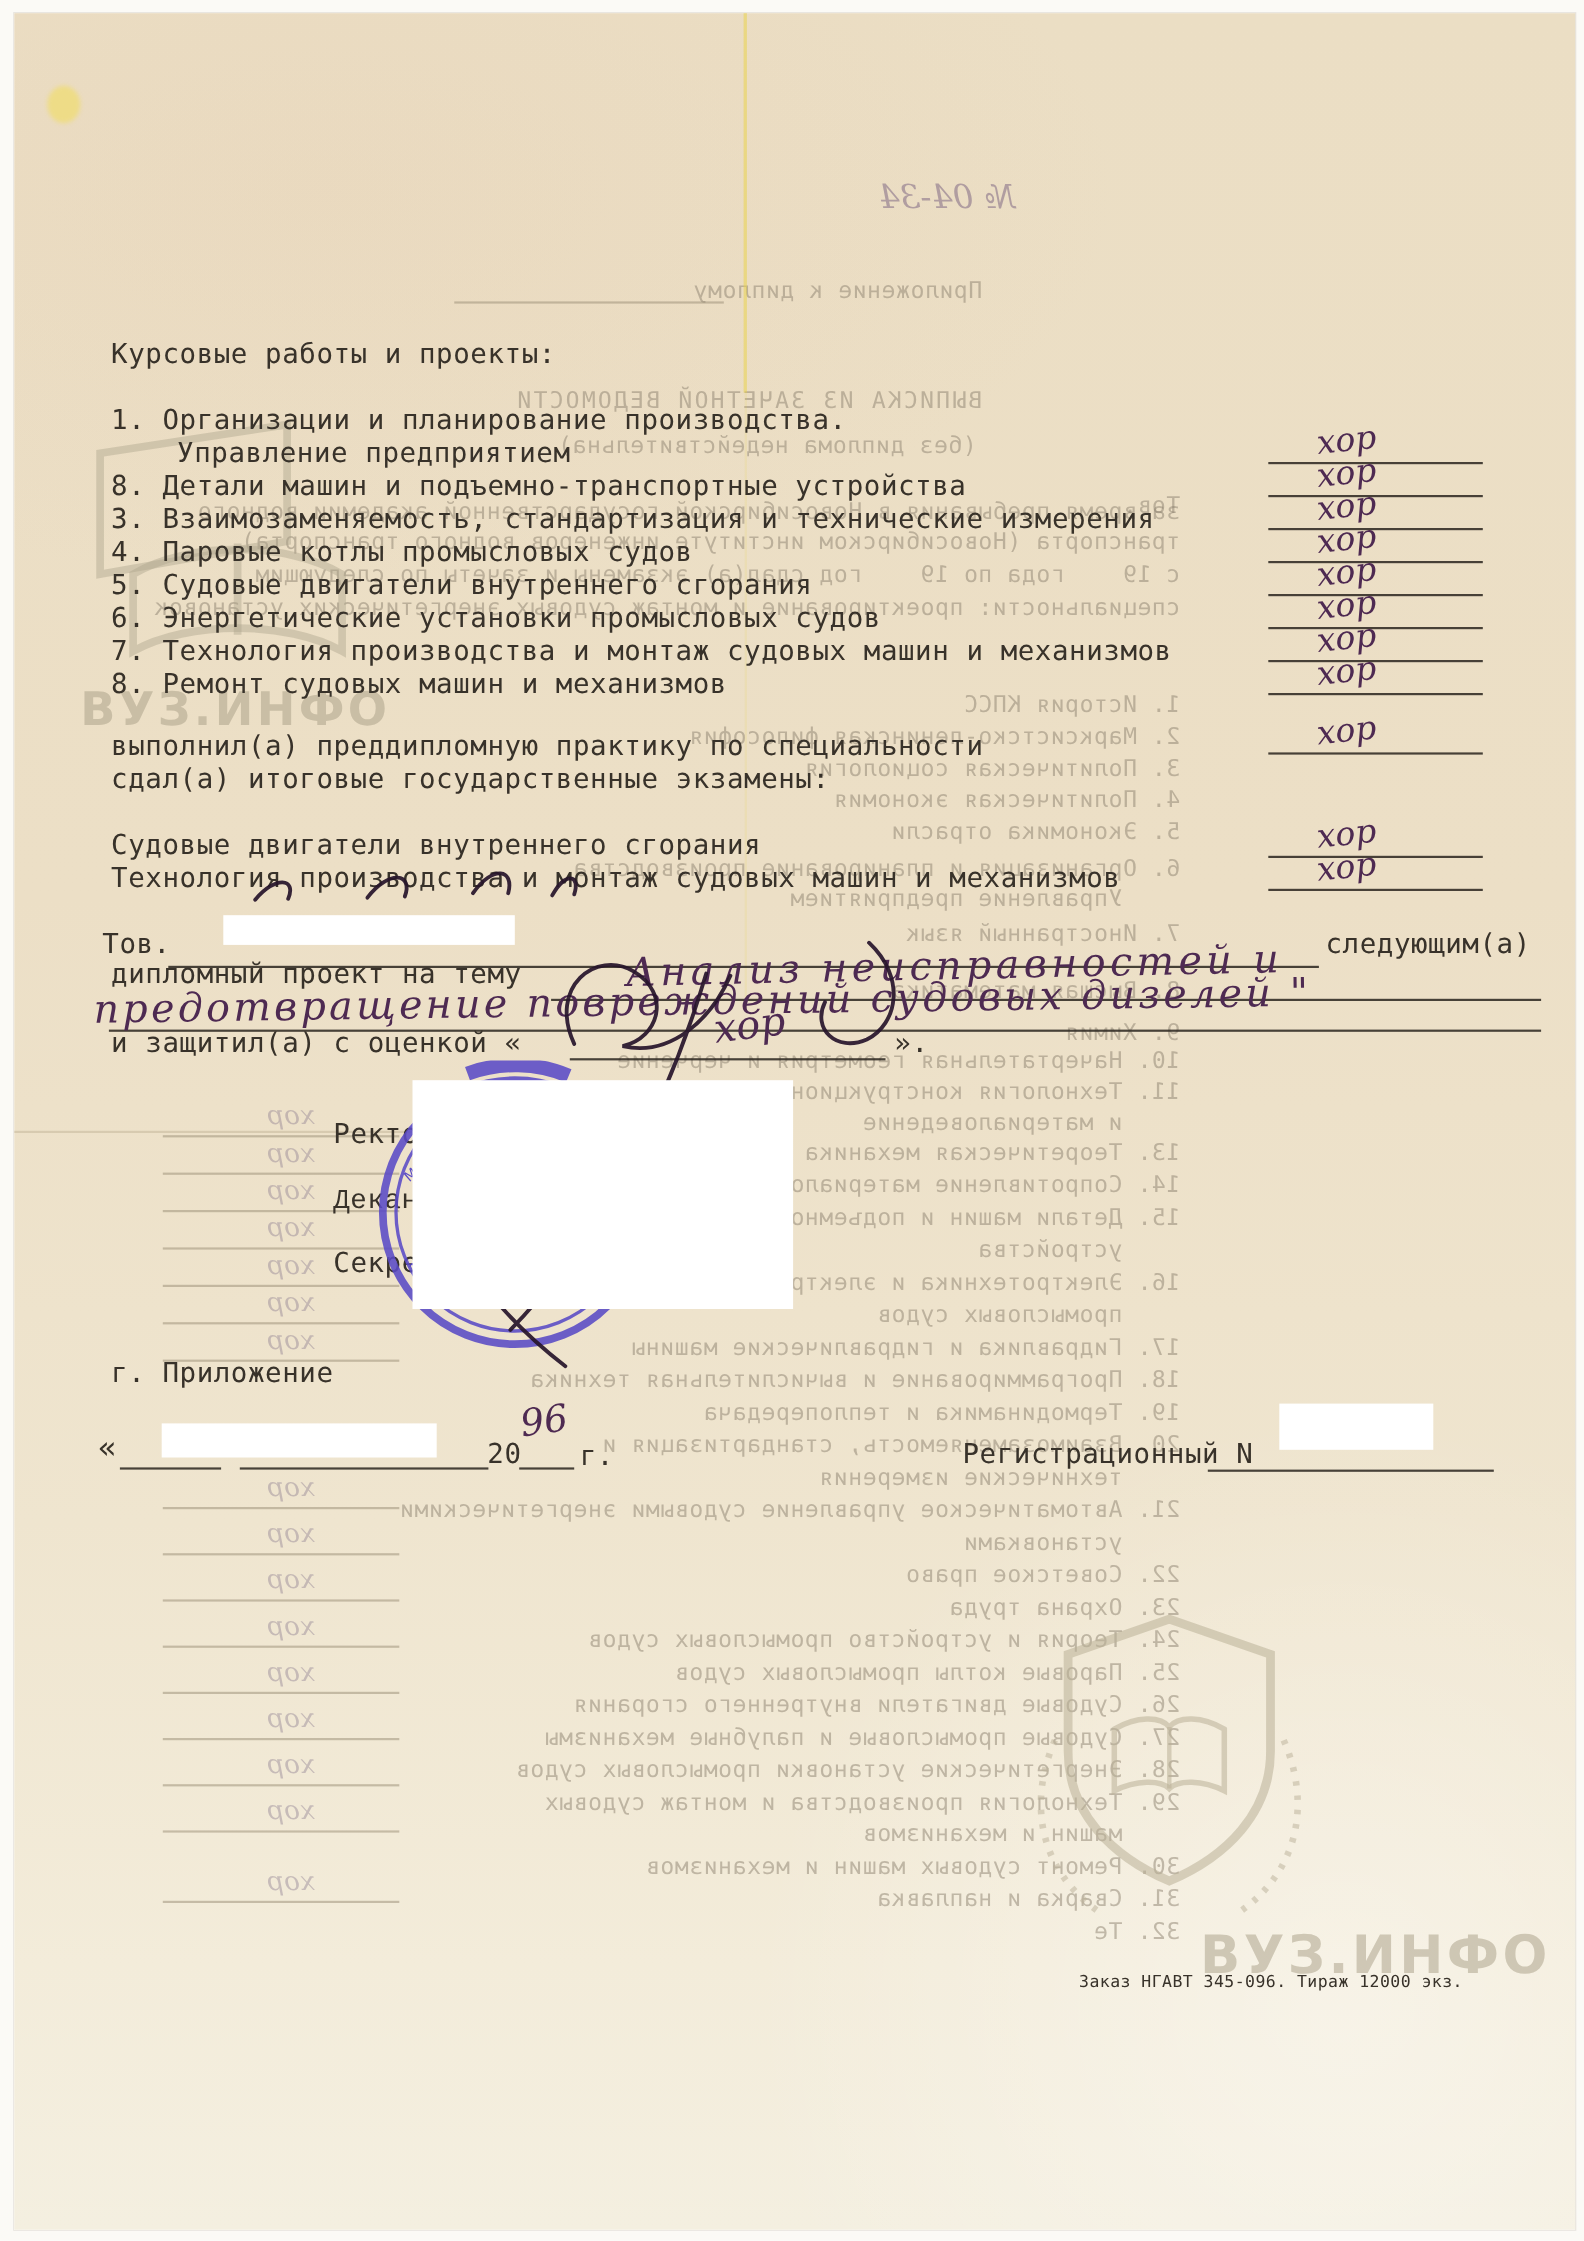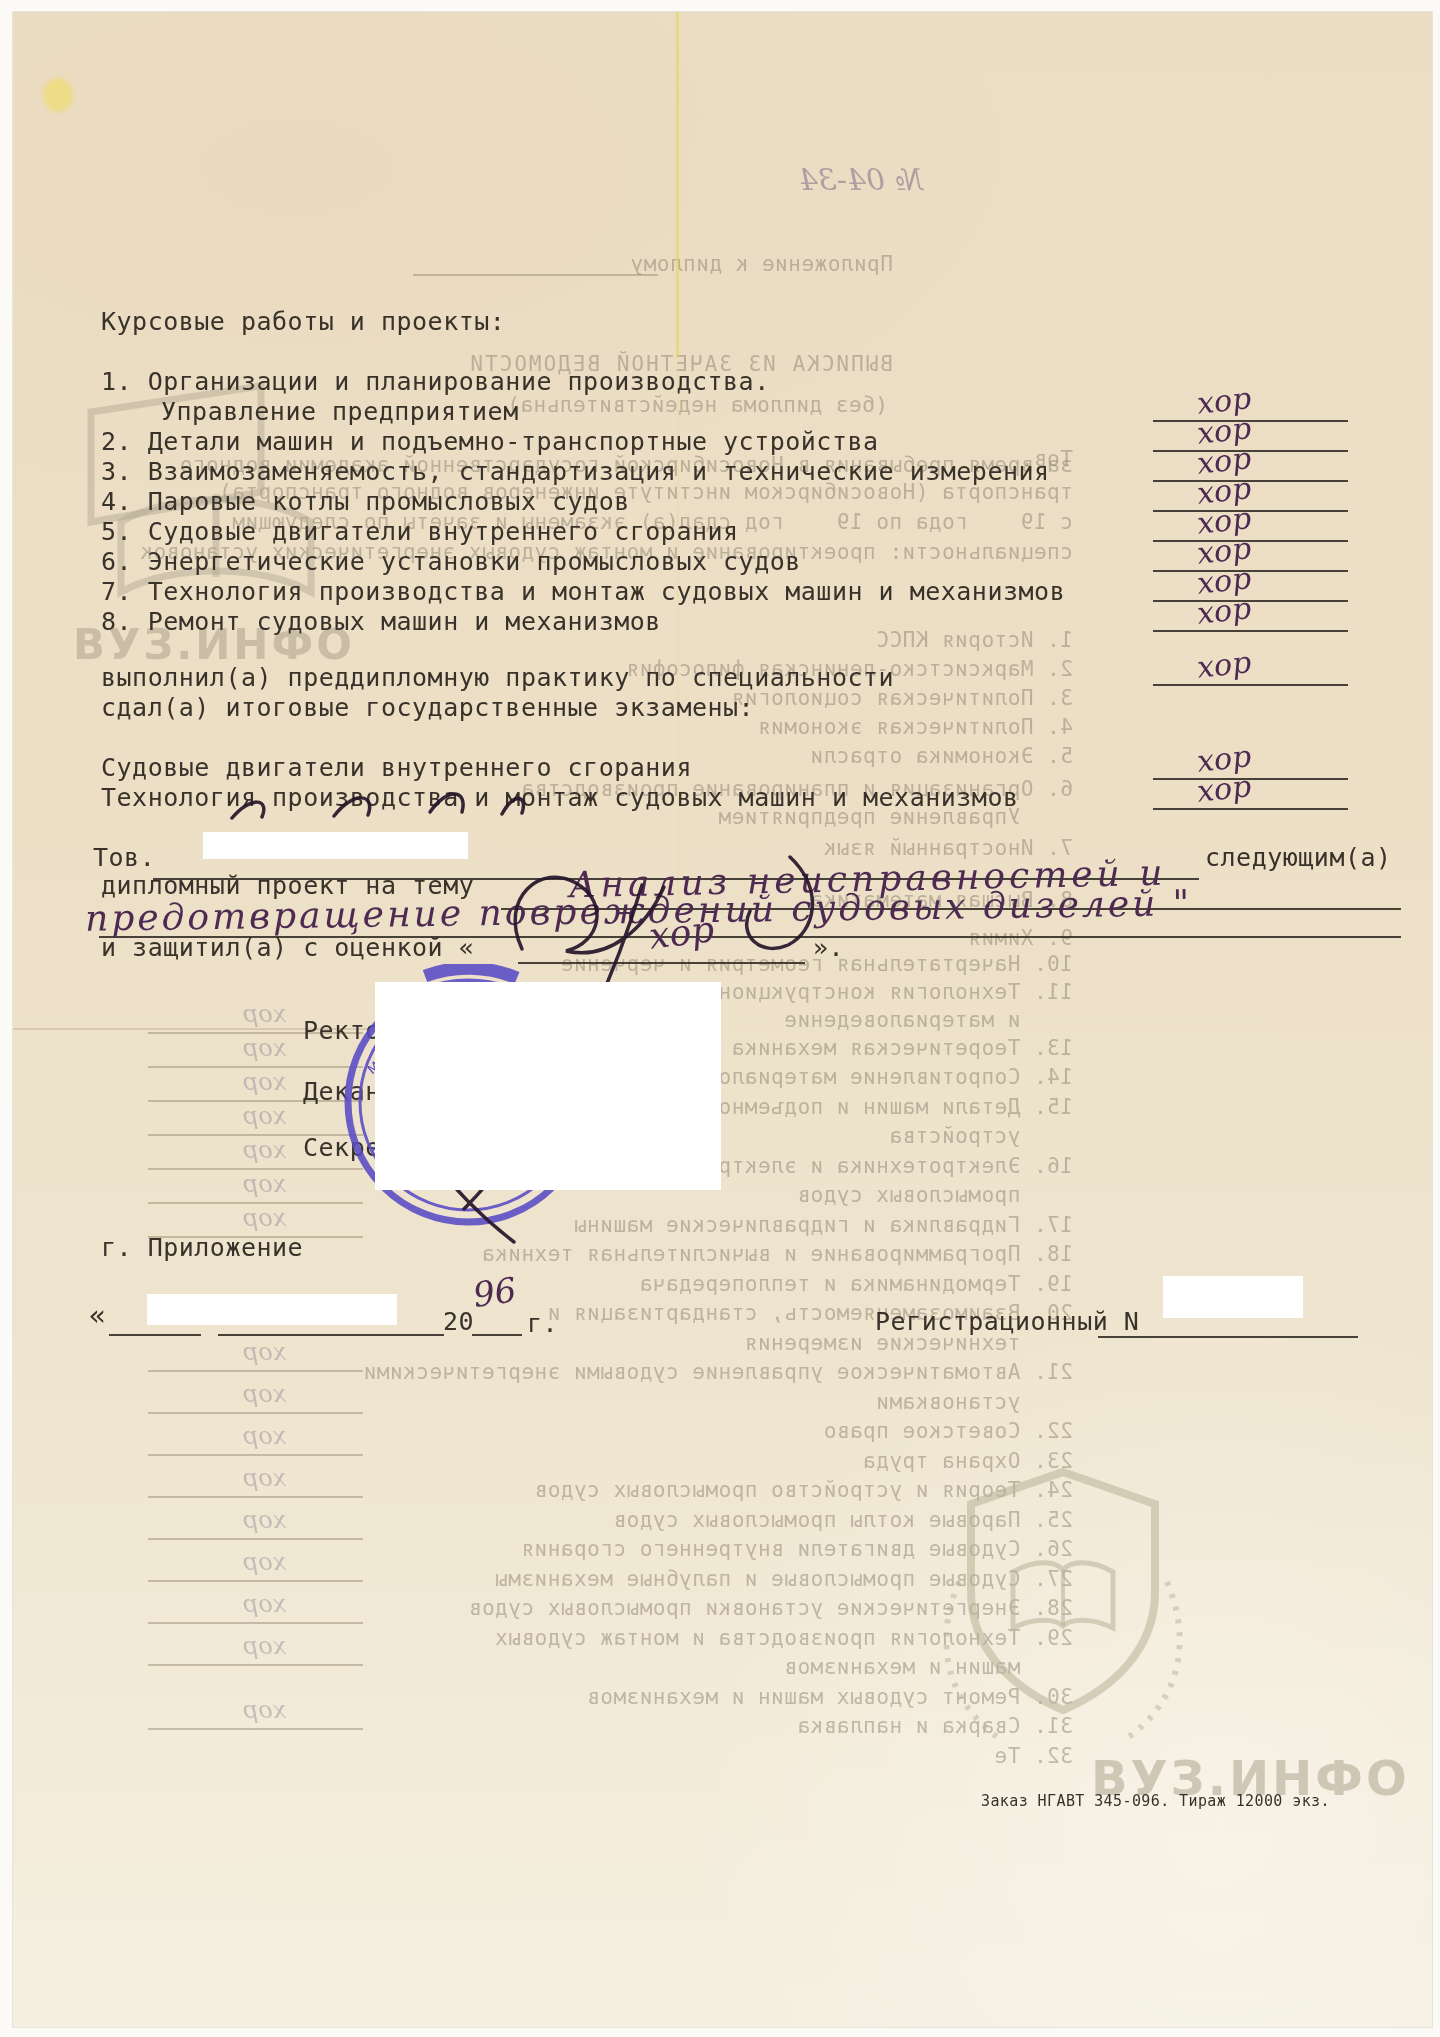--- a/index.html
+++ b/index.html
@@ -223,7 +223,7 @@
   <div class="t" style="top: 296px; left: 88px; text-align: right;">Курсовые работы и проекты:</div>
         <div class="t" style="top: 356px; left: 88px;">1. Организации и планирование производства.</div>
         <div class="t" style="top: 386px; left: 148px;">Управление предприятием</div>
-        <div class="t" style="top: 416px; left: 88px;">2. Детали машин и подъемно-транспортные устройства</div>
+        <div class="t" style="top: 416px; left: 88px;">8. Детали машин и подъемно-транспортные устройства</div>
         <div class="t" style="top: 446px; left: 88px;">3. Взаимозаменяемость, стандартизация и технические измерения</div>
         <div class="t" style="top: 476px; left: 88px;">4. Паровые котлы промысловых судов</div>
         <div class="t" style="top: 506px; left: 88px;">5. Судовые двигатели внутреннего сгорания</div>

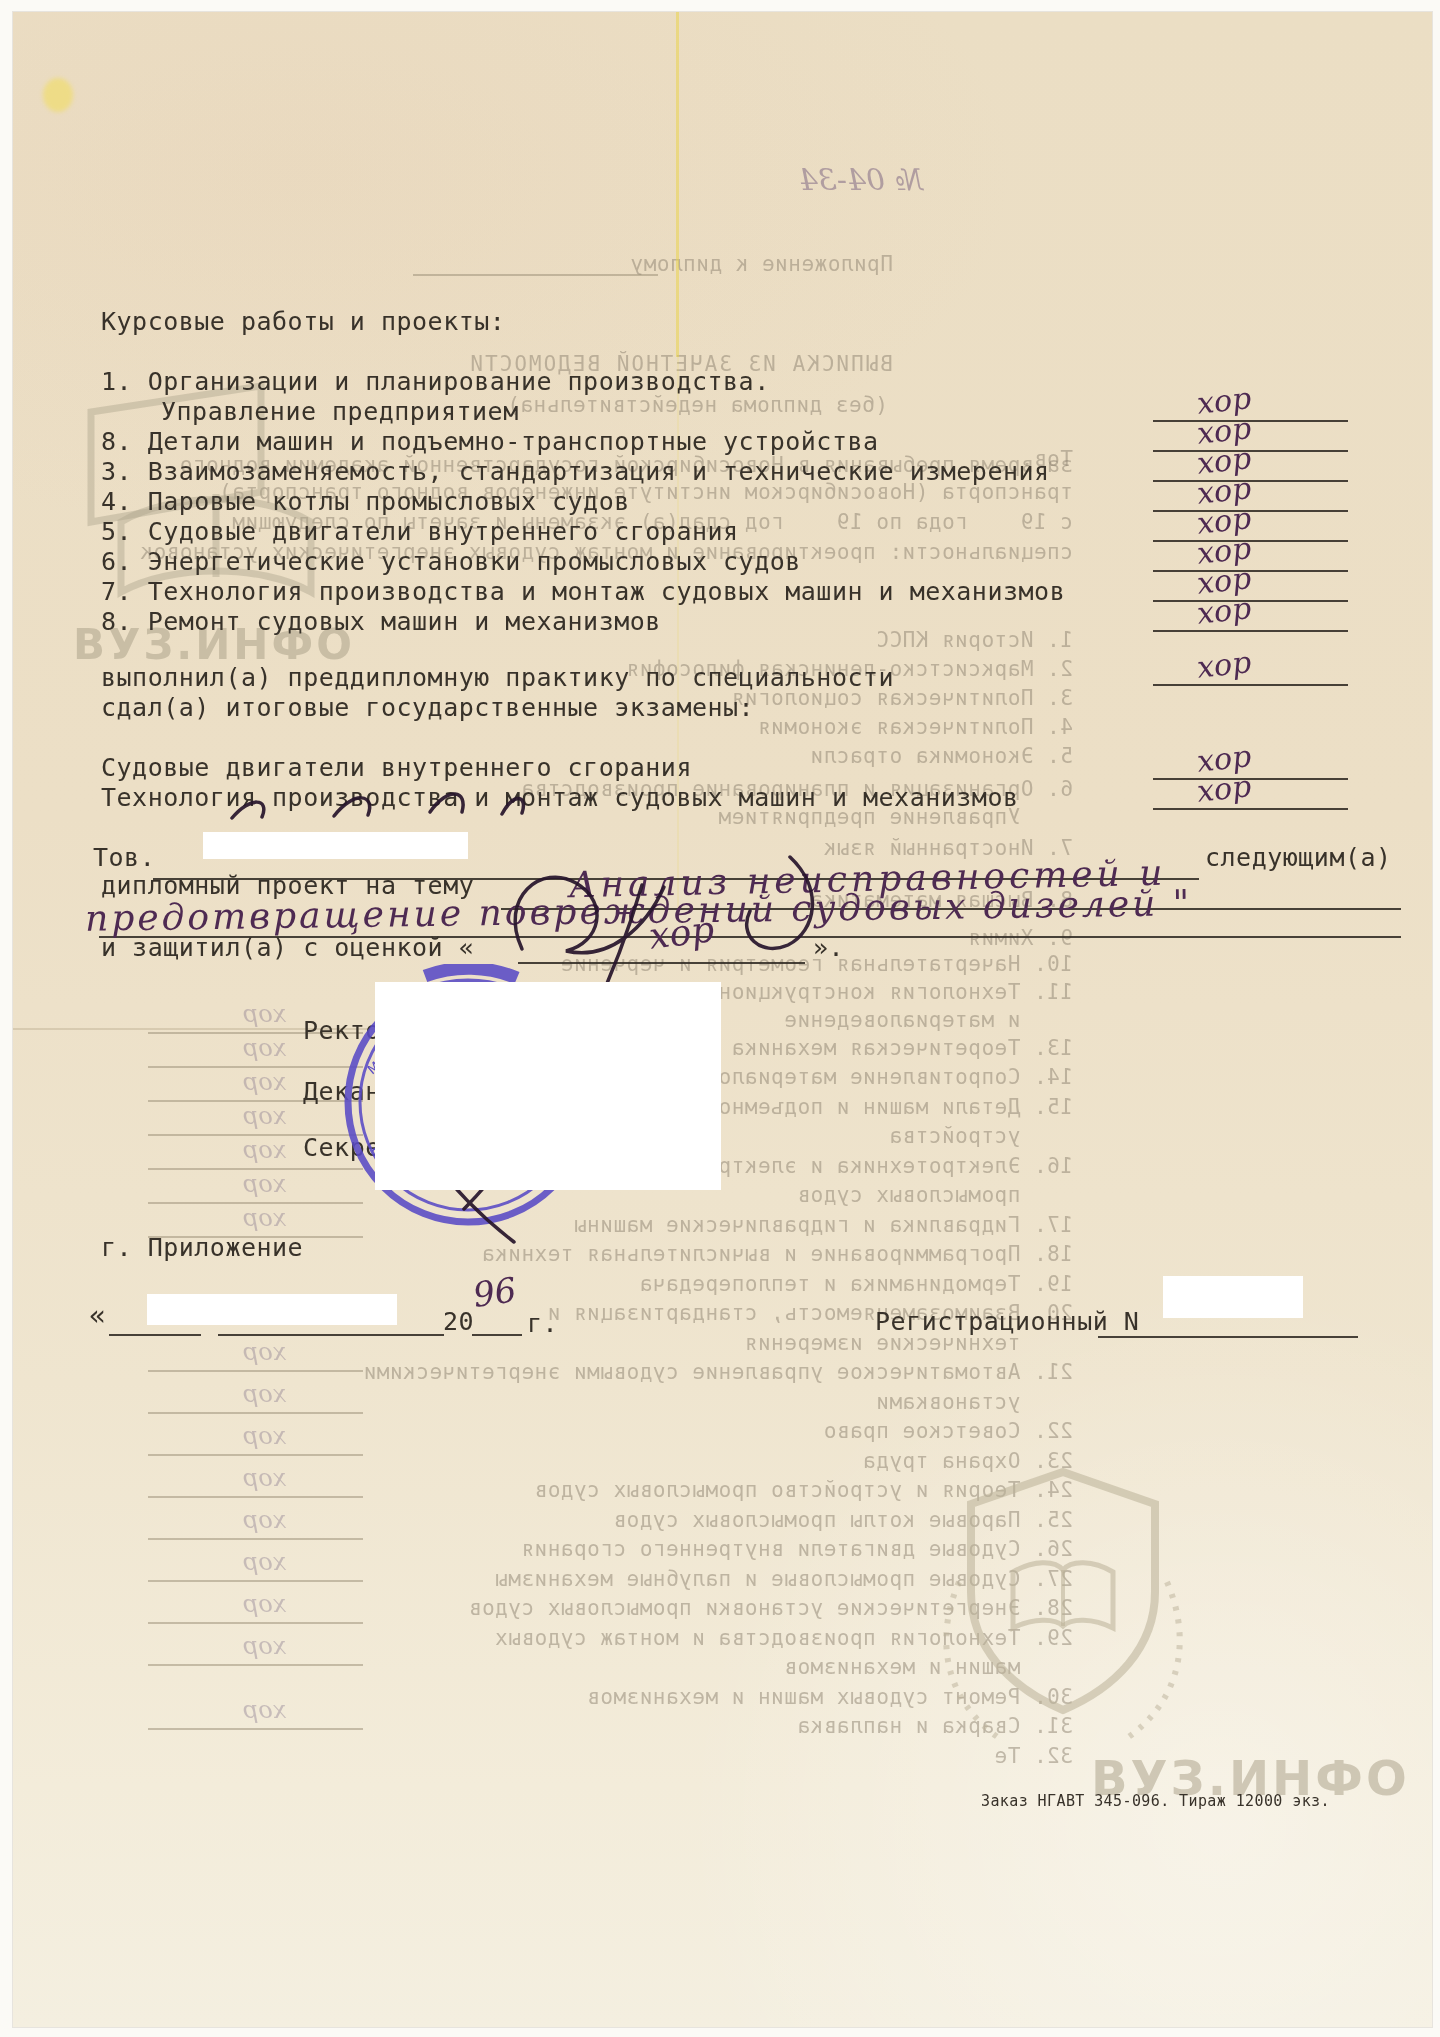--- a/index.html
+++ b/index.html
@@ -310,7 +310,7 @@
   <div>
 
   <div class="t" style="left: 290px; top: 1005px;">Ректор</div>
-        <div class="t" style="left: 290px; top: 1066px;">Декан</div>
+        <div class="t" style="left: 290px; top: 1066px; font-family: Liberation Mono, monospace;">Декан</div>
         <div class="t" style="left: 290px; top: 1122px;">Секретарь</div>
       </div>
 

